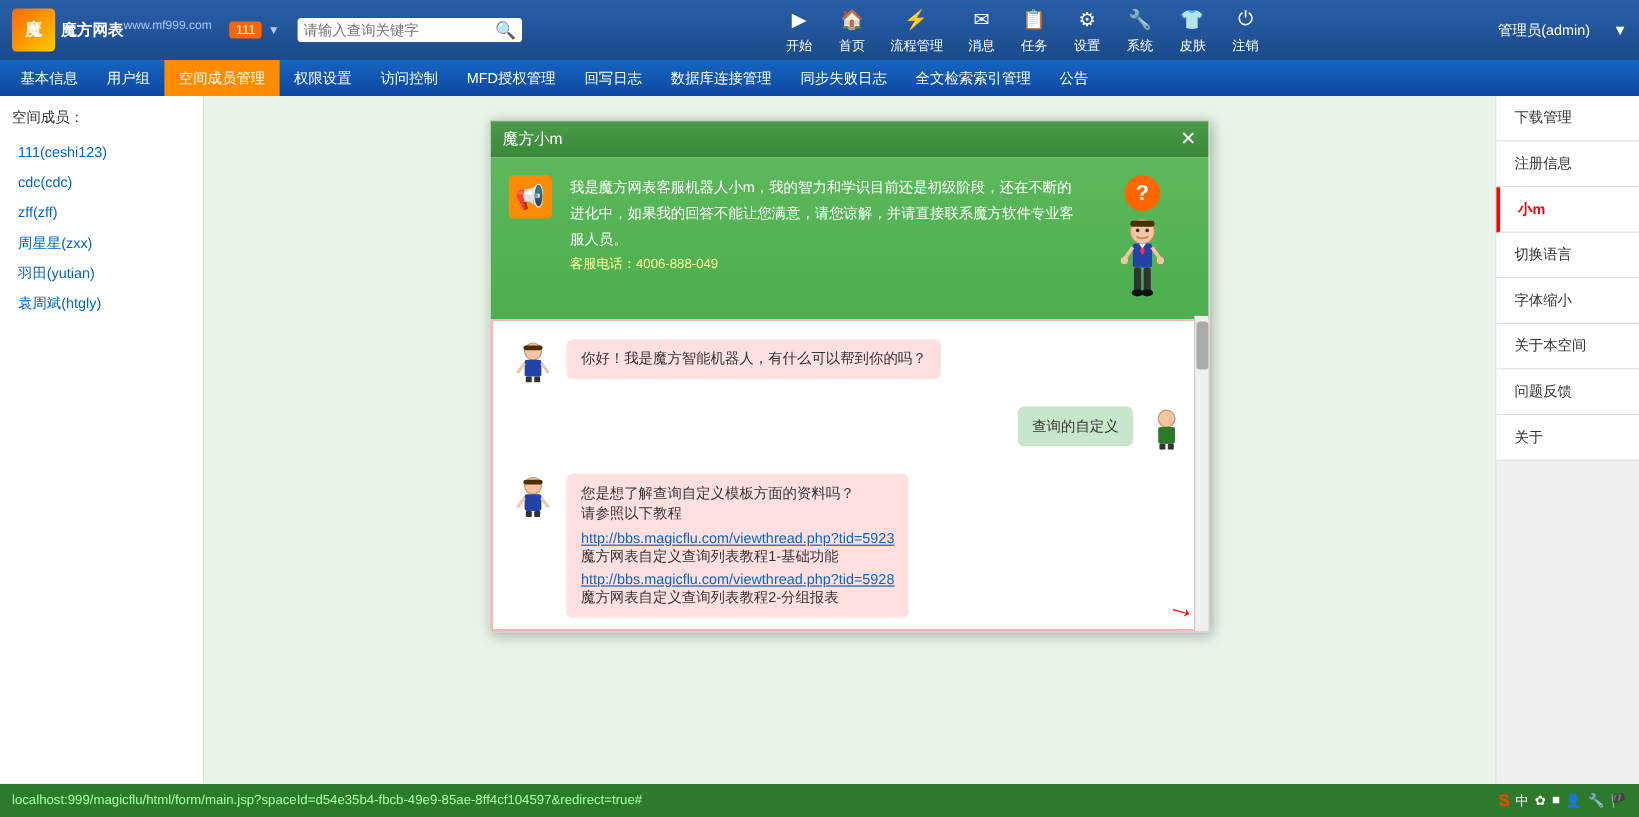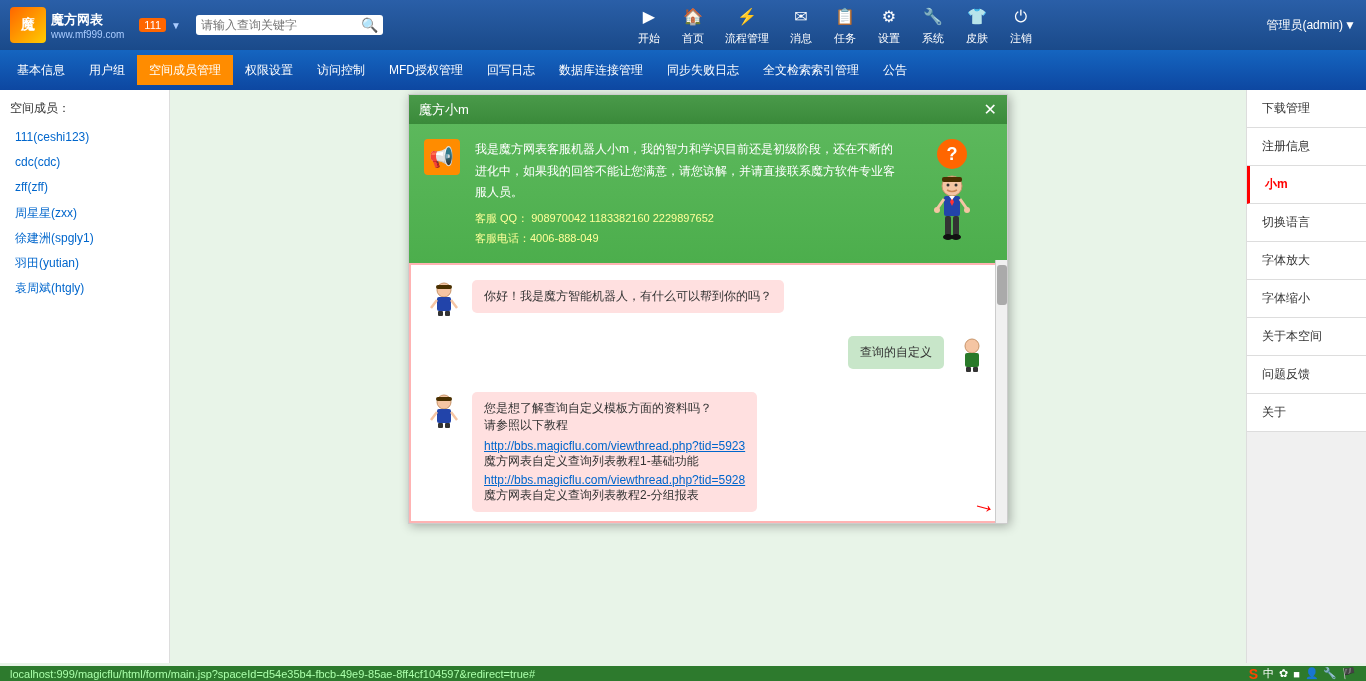--- a/index.html
+++ b/index.html
@@ -34,7 +34,7 @@
     }
     .logo-text {
       display: flex;
-      flex-direction: column;
+      flex-direction: row;
       font-size: 10px;
       color: #aaccff;
     }

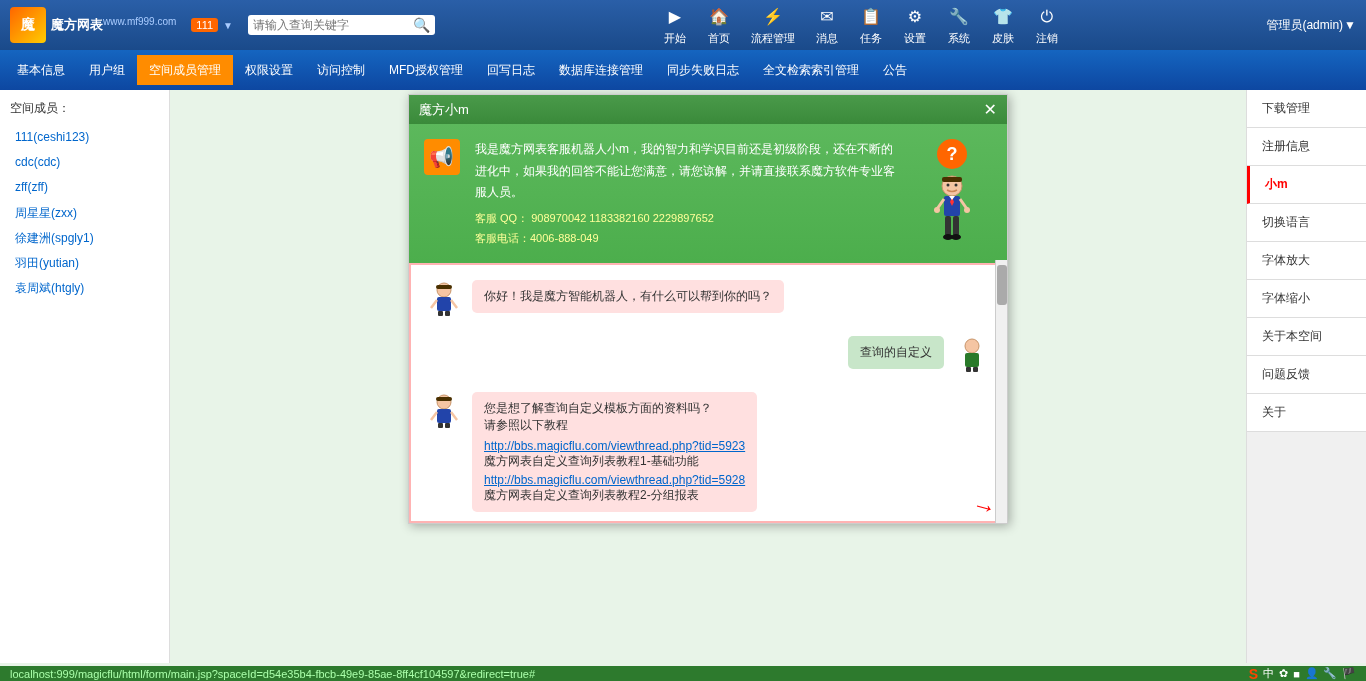--- a/index.html
+++ b/index.html
@@ -105,7 +105,7 @@
       margin-left: auto;
       display: flex;
       align-items: center;
-      gap: 1px;
+      gap: 19px;
     }
 
     

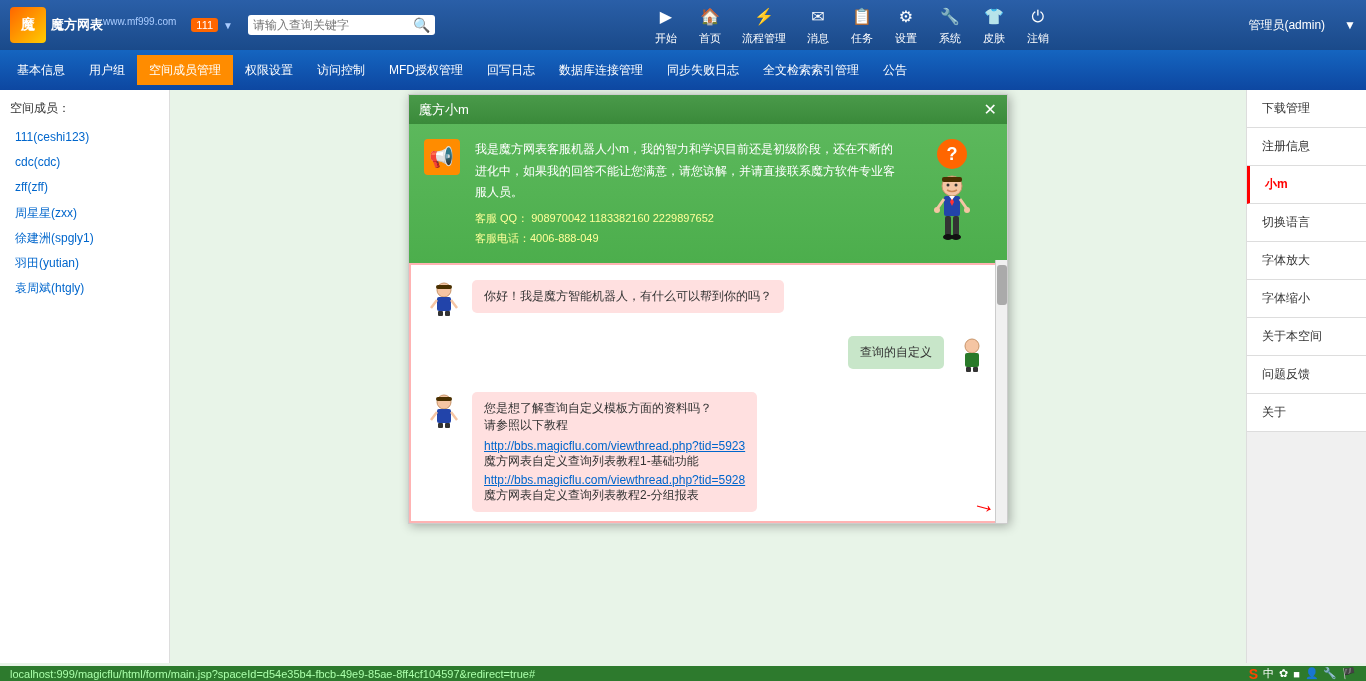--- a/index.html
+++ b/index.html
@@ -111,7 +111,7 @@
     
     .nav-bar {
       background: linear-gradient(to bottom, #1565c0, #0d47a1);
-      height: 40px;
+      height: 30px;
       display: flex;
       align-items: center;
       padding: 0 5px;

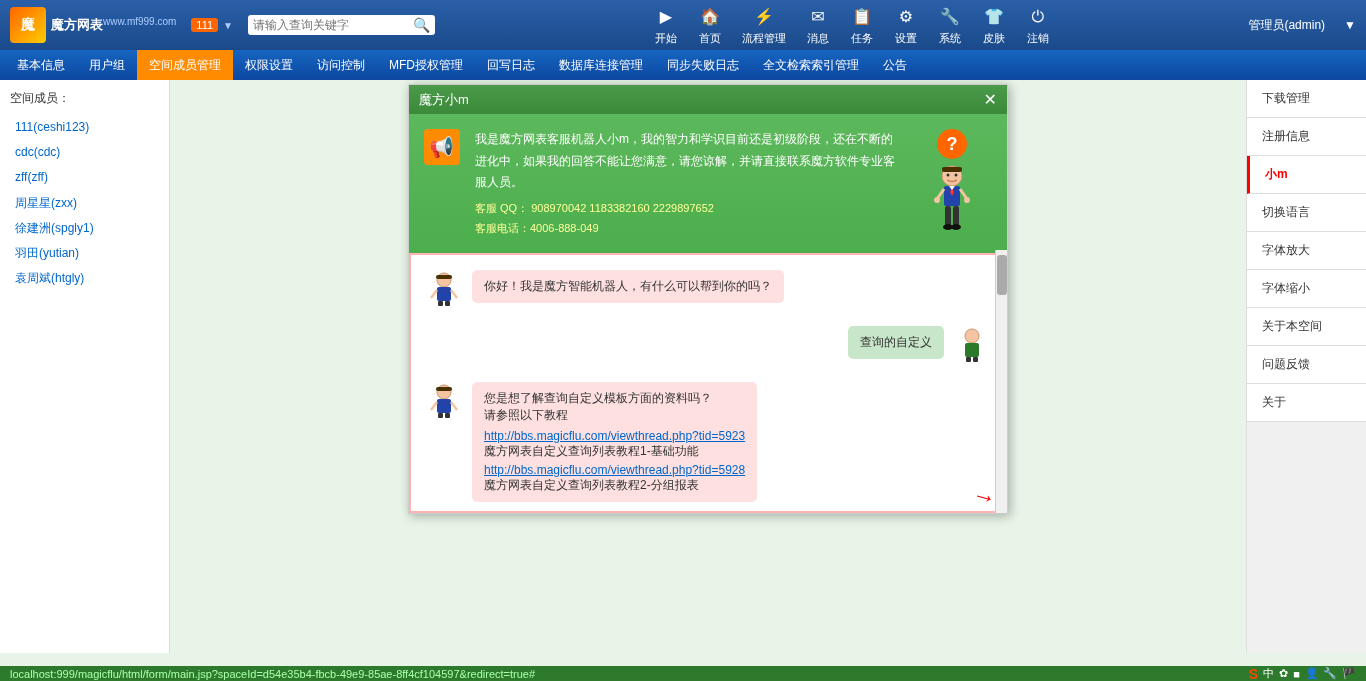--- a/index.html
+++ b/index.html
@@ -194,7 +194,7 @@
     
     .chat-modal {
       position: absolute;
-      top: 4px;
+      top: 20px;
       left: 50%;
       transform: translateX(-50%);
       width: 600px;

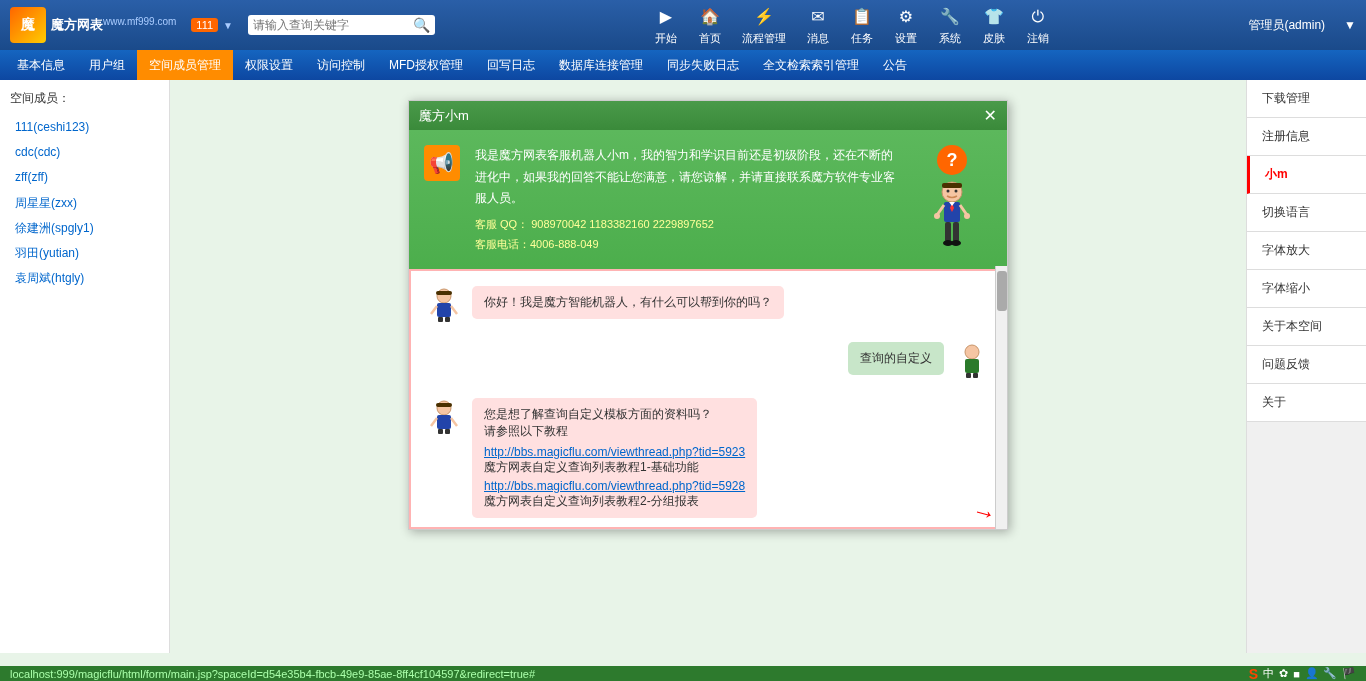--- a/index.html
+++ b/index.html
@@ -462,7 +462,6 @@
     <div class="sidebar-member">cdc(cdc)</div>
     <div class="sidebar-member">zff(zff)</div>
     <div class="sidebar-member">周星星(zxx)</div>
-    <div class="sidebar-member">徐建洲(spgly1)</div>
     <div class="sidebar-member">羽田(yutian)</div>
     <div class="sidebar-member">袁周斌(htgly)</div>
   </div>

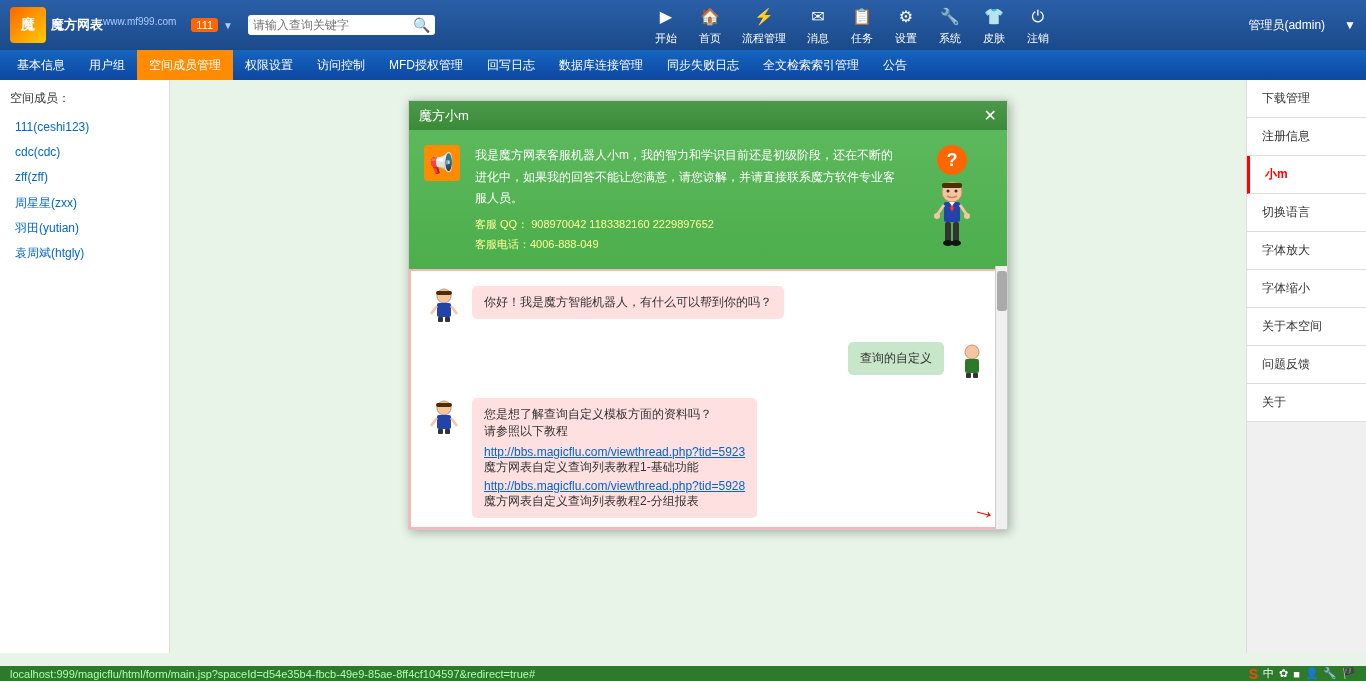--- a/index.html
+++ b/index.html
@@ -479,7 +479,6 @@
         <div class="bot-speaker-icon">📢</div>
         <div class="bot-intro-text">
           <div>我是魔方网表客服机器人小m，我的智力和学识目前还是初级阶段，还在不断的进化中，如果我的回答不能让您满意，请您谅解，并请直接联系魔方软件专业客服人员。</div>
-          <div class="contact" style="margin-top:5px;">客服 QQ： 908970042   1183382160   2229897652</div>
           <div class="contact">客服电话：4006-888-049</div>
         </div>
         <div class="bot-figure">

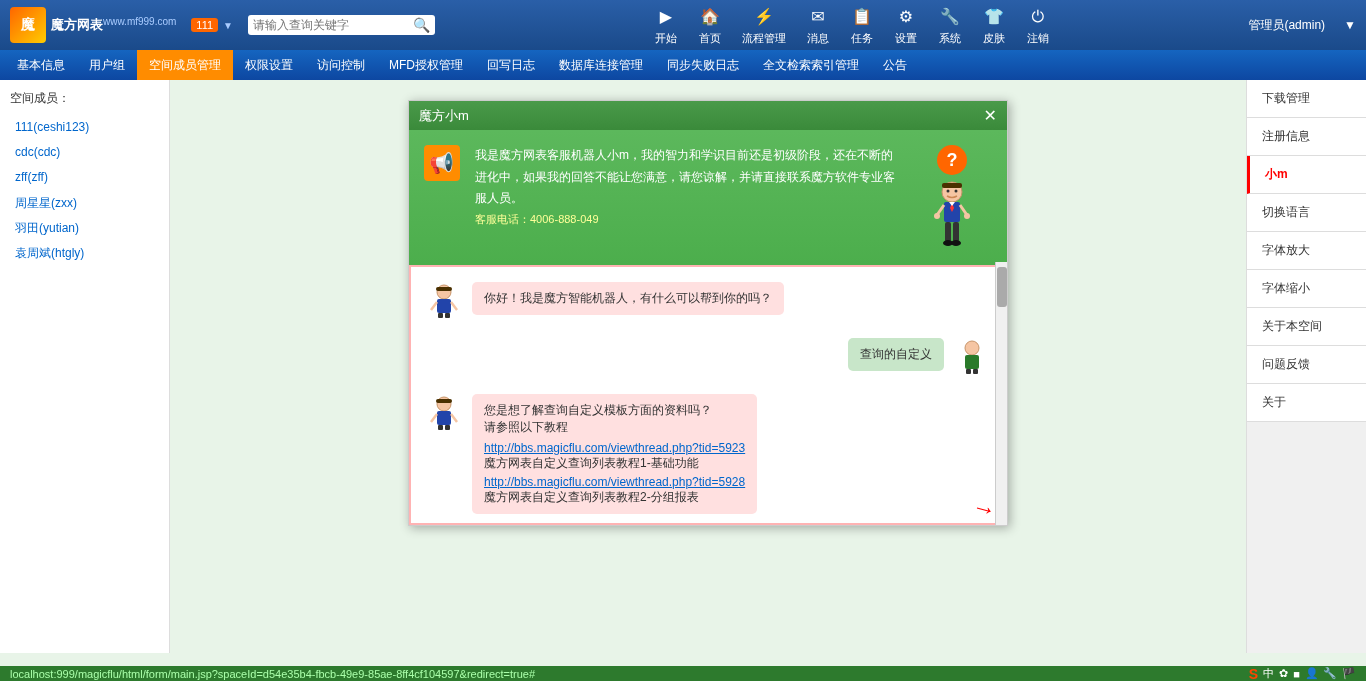--- a/index.html
+++ b/index.html
@@ -591,7 +591,6 @@
     <div class="right-item">注册信息</div>
     <div class="right-item active">小m</div>
     <div class="right-item">切换语言</div>
-    <div class="right-item">字体放大</div>
     <div class="right-item">字体缩小</div>
     <div class="right-item">关于本空间</div>
     <div class="right-item">问题反馈</div>

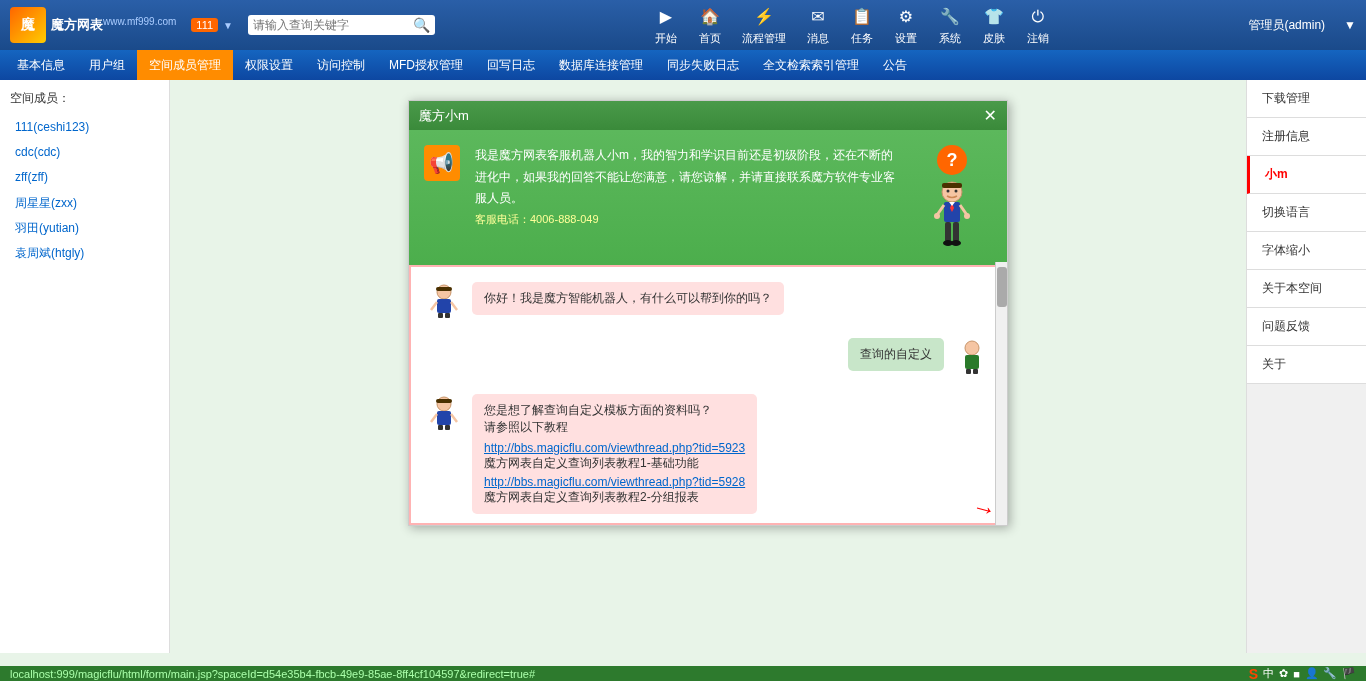--- a/index.html
+++ b/index.html
@@ -353,7 +353,7 @@
     
     .status-bar {
       background: #2d7a2d;
-      height: 15px;
+      height: 28px;
       display: flex;
       align-items: center;
       padding: 0 10px;

